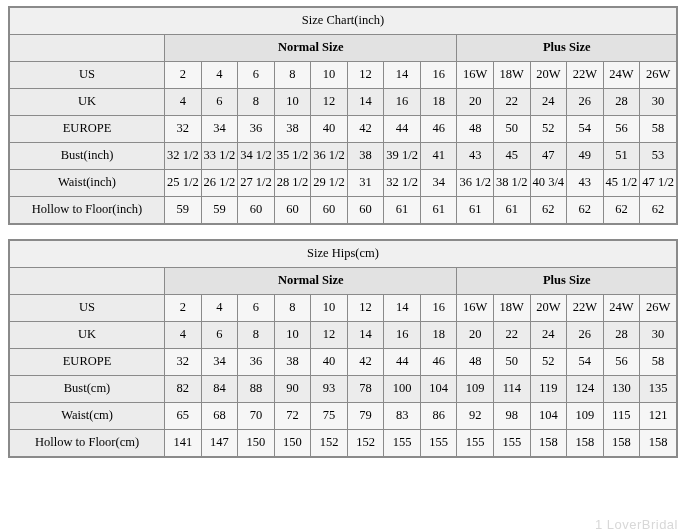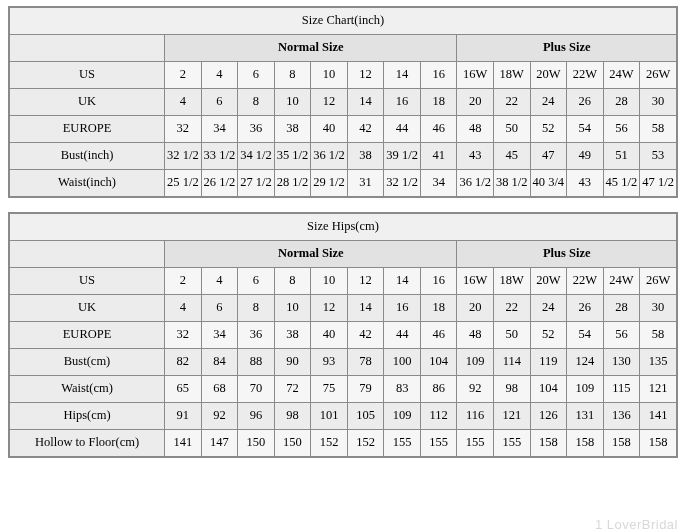--- a/index.html
+++ b/index.html
@@ -188,6 +188,23 @@
         </tr>
 
 
+        <tr class="shade-b">
+          <td class="rowlabel">Hollow to Floor(inch)</td>
+          <td>59</td>
+          <td>59</td>
+          <td>60</td>
+          <td>60</td>
+          <td>60</td>
+          <td>60</td>
+          <td>61</td>
+          <td>61</td>
+          <td>61</td>
+          <td>61</td>
+          <td>62</td>
+          <td>62</td>
+          <td>62</td>
+          <td>62</td>
+        </tr>
       </tbody>
     </table>
   </div>

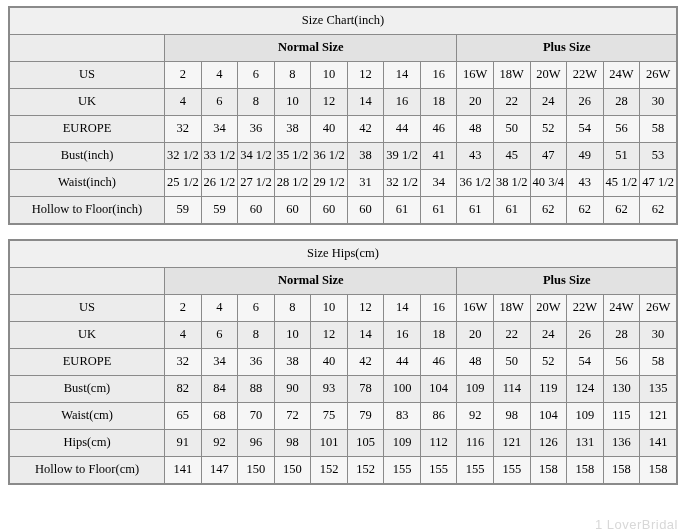--- a/index.html
+++ b/index.html
@@ -315,23 +315,6 @@
           <td>121</td>
         </tr>
 
-        <tr class="shade-a">
-          <td class="rowlabel">Hips(cm)</td>
-          <td>91</td>
-          <td>92</td>
-          <td>96</td>
-          <td>98</td>
-          <td>101</td>
-          <td>105</td>
-          <td>109</td>
-          <td>112</td>
-          <td>116</td>
-          <td>121</td>
-          <td>126</td>
-          <td>131</td>
-          <td>136</td>
-          <td>141</td>
-        </tr>
 
         <tr class="shade-b">
           <td class="rowlabel">Hollow to Floor(cm)</td>

